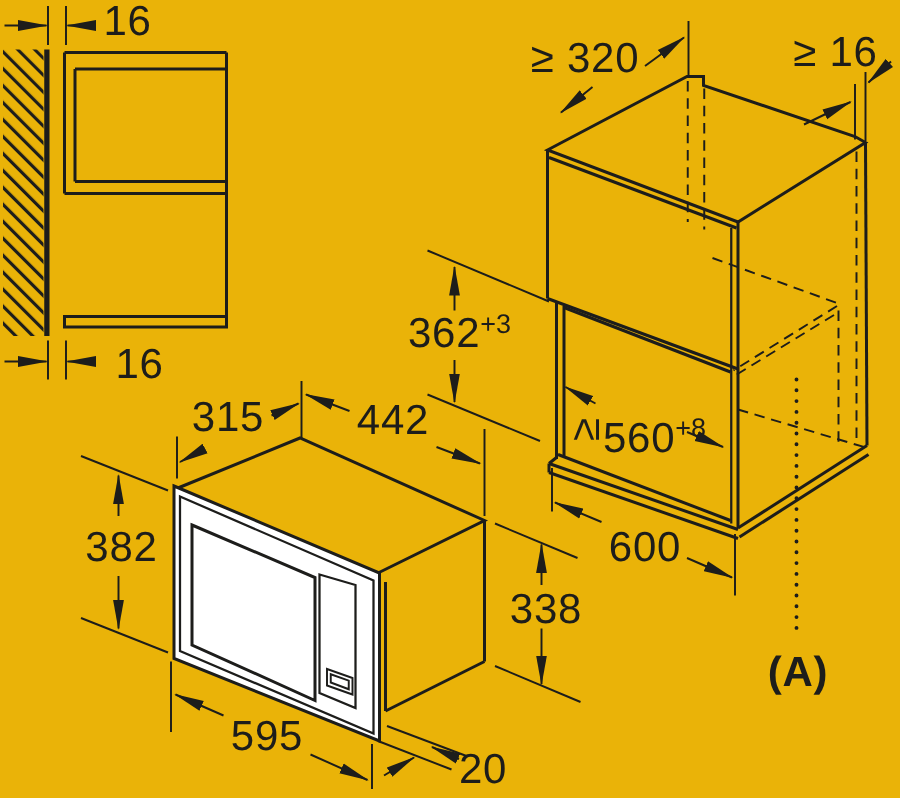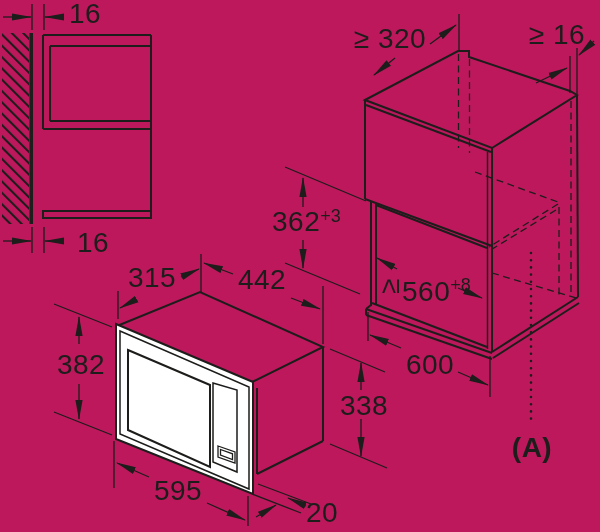--- a/index.html
+++ b/index.html
@@ -3,7 +3,7 @@
 <meta charset="utf-8">
 <style>
   html,body{margin:0;padding:0;background:#fff;}
-  .page{width:600px;height:532px;background:#be185d;position:relative;overflow:hidden;}
+  .page{width:600px;height:532px;background:#eab308;position:relative;overflow:hidden;}
   svg{display:block;}
   text{font-family:"Liberation Sans","DejaVu Sans",sans-serif;fill:#1d1d1b;font-size:28px;letter-spacing:0.5px;}
   .sup{font-size:18px;letter-spacing:0;}

